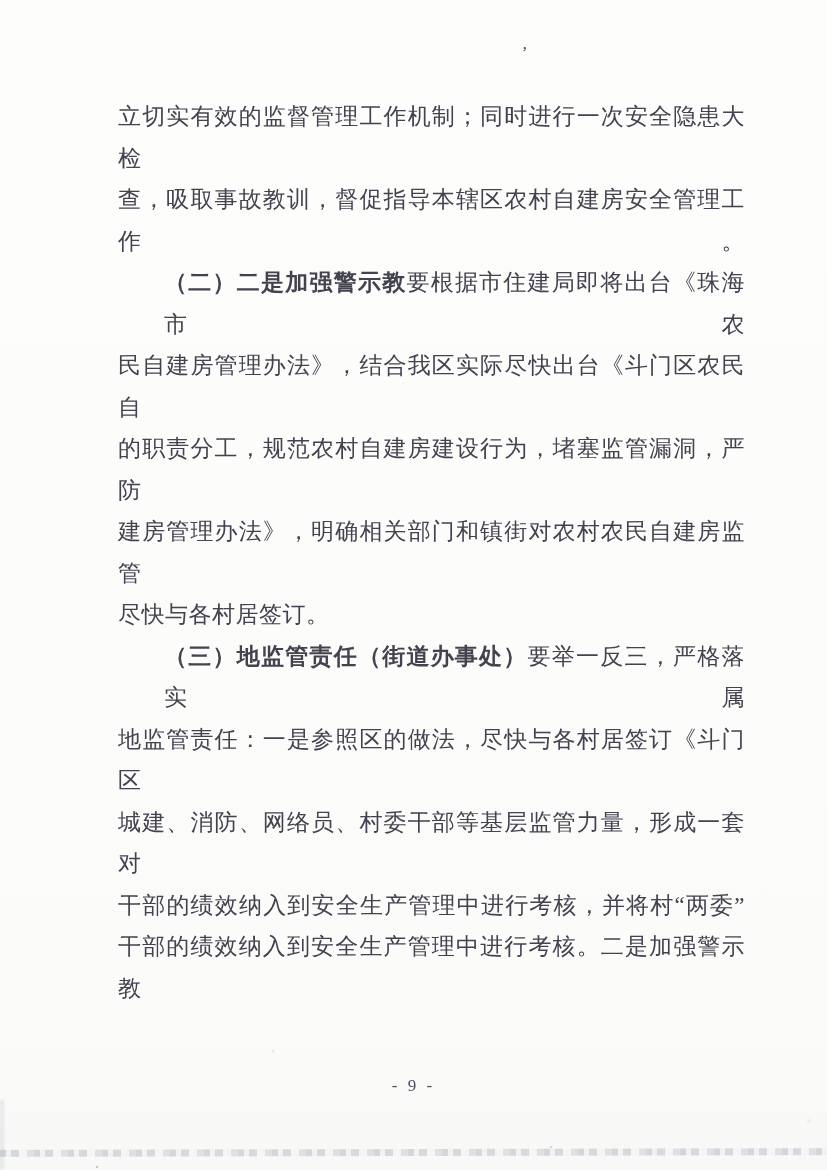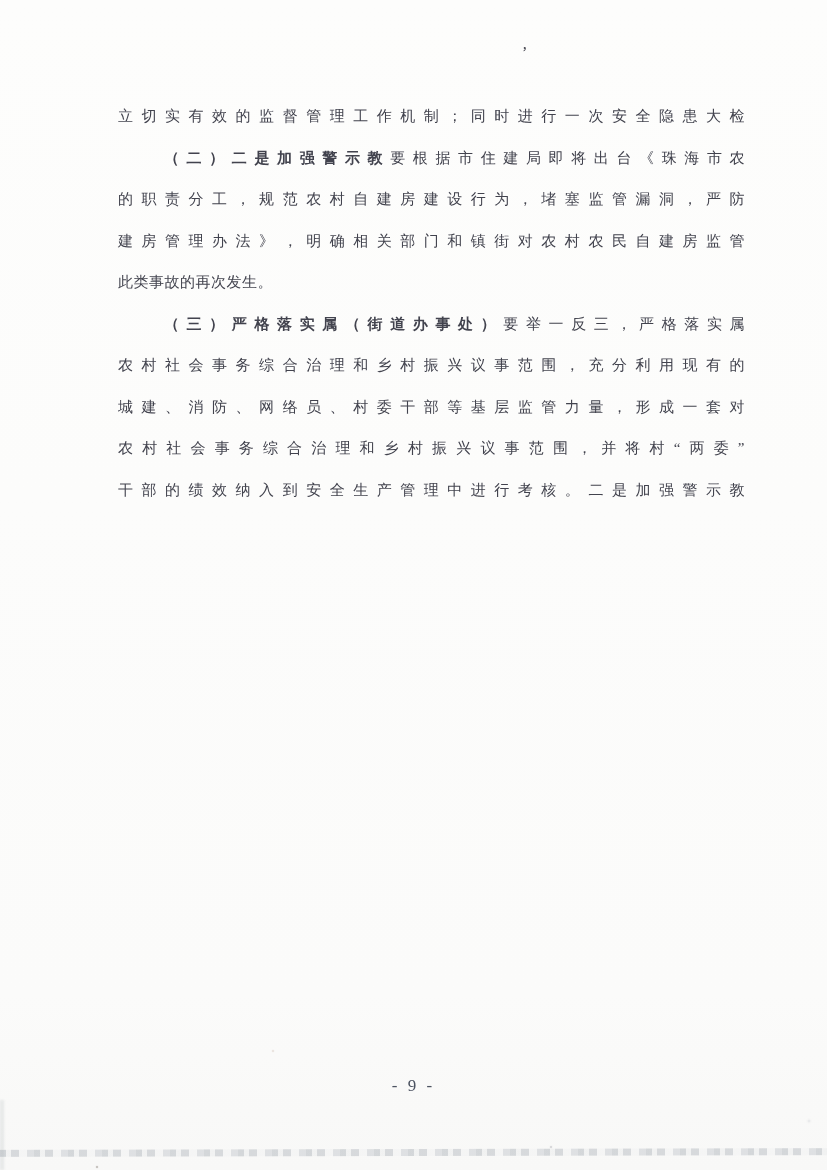--- a/index.html
+++ b/index.html
@@ -16,7 +16,7 @@
     position:absolute;left:118px;top:96px;width:627px;
   }
   .line{
-    font-size:15px;
+    font-size:23px;
     line-height:41.5px;
     text-align:justify;
     text-align-last:justify;

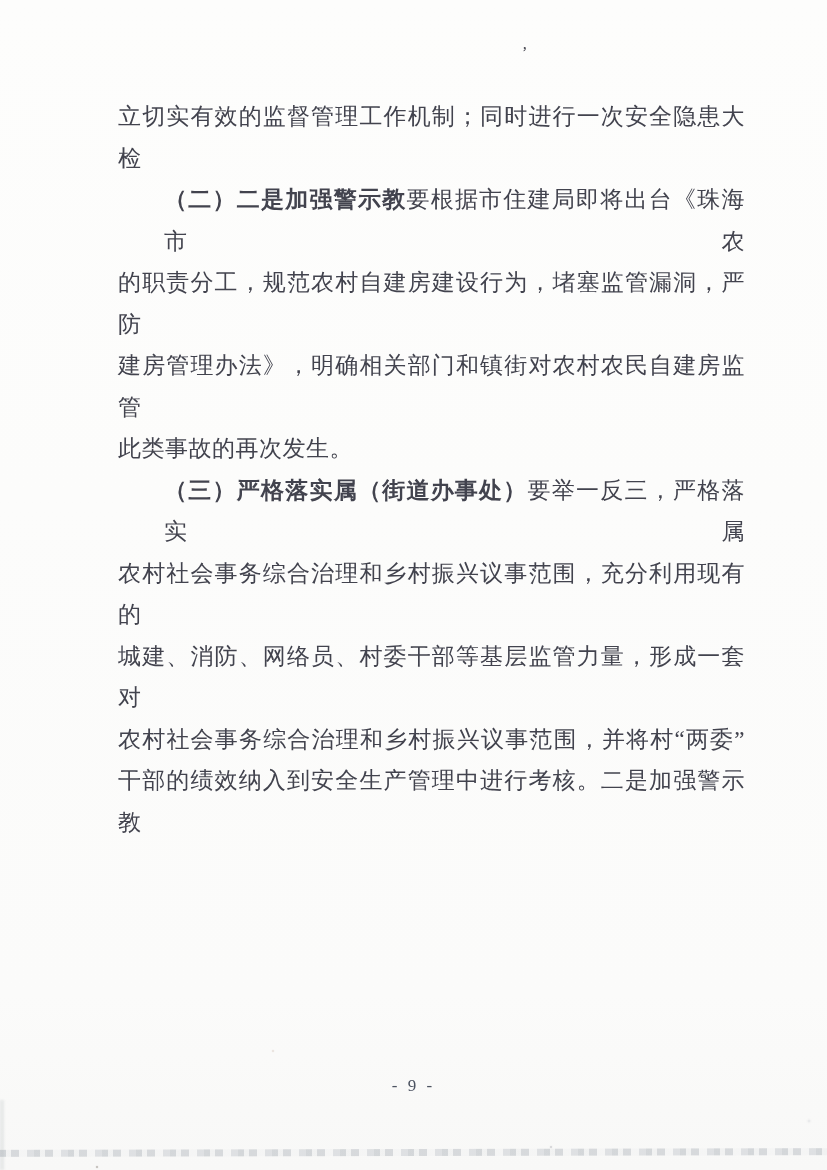--- a/index.html
+++ b/index.html
@@ -73,6 +73,7 @@
 
   <div class="content">
     <div class="line"><span>立切实有效的监督管理工作机制；同时进行一次安全隐患大检</span></div>
+    <div class="line"><span>查，吸取事故教训，督促指导本辖区农村自建房安全管理工作。</span></div>
     <div class="line indent"><span class="b">（二）二是加强警示教</span><span>要根据市住建局即将出台《珠海市农</span></div>
     <div class="line"><span>的职责分工，规范农村自建房建设行为，堵塞监管漏洞，严防</span></div>
     <div class="line"><span>建房管理办法》，明确相关部门和镇街对农村农民自建房监管</span></div>

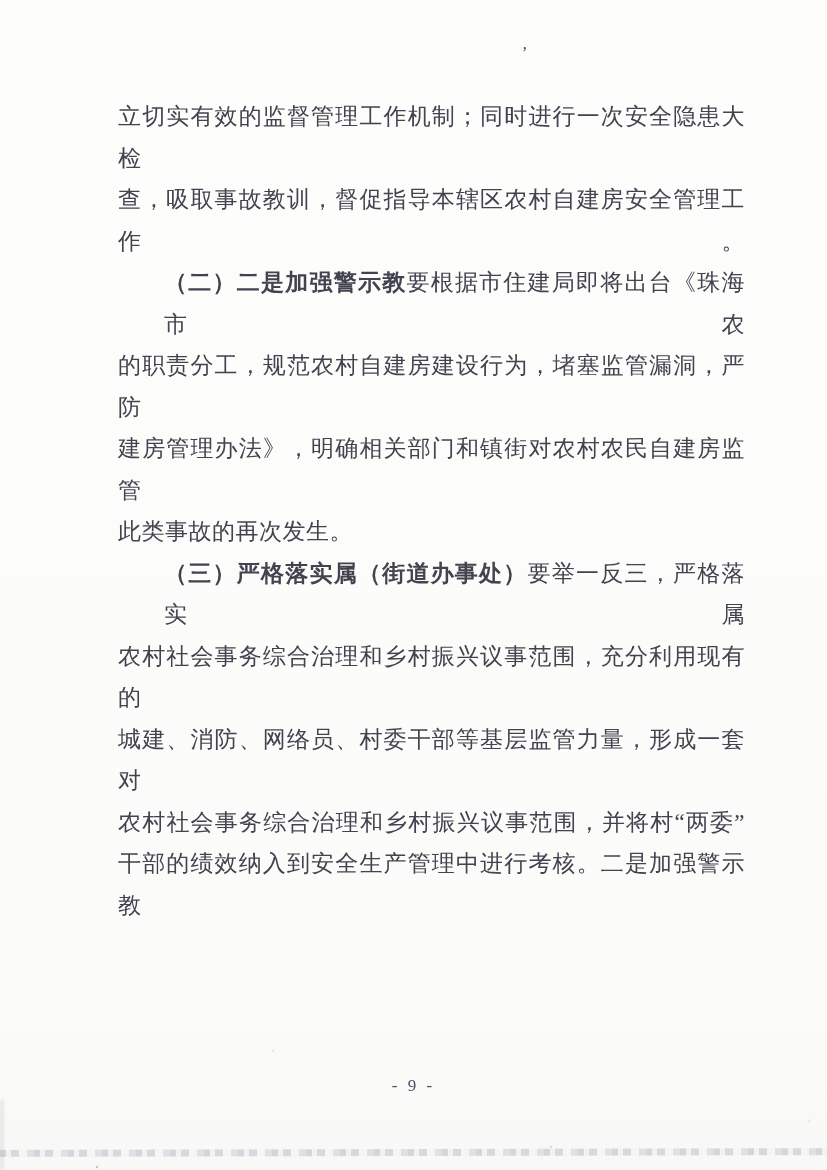--- a/index.html
+++ b/index.html
@@ -75,6 +75,7 @@
     <div class="line"><span>立切实有效的监督管理工作机制；同时进行一次安全隐患大检</span></div>
     <div class="line"><span>查，吸取事故教训，督促指导本辖区农村自建房安全管理工作。</span></div>
     <div class="line indent"><span class="b">（二）二是加强警示教</span><span>要根据市住建局即将出台《珠海市农</span></div>
+    <div class="line"><span>民自建房管理办法》，结合我区实际尽快出台《斗门区农民自</span></div>
     <div class="line"><span>的职责分工，规范农村自建房建设行为，堵塞监管漏洞，严防</span></div>
     <div class="line"><span>建房管理办法》，明确相关部门和镇街对农村农民自建房监管</span></div>
     <div class="line short"><span>此类事故的再次发生。</span></div>

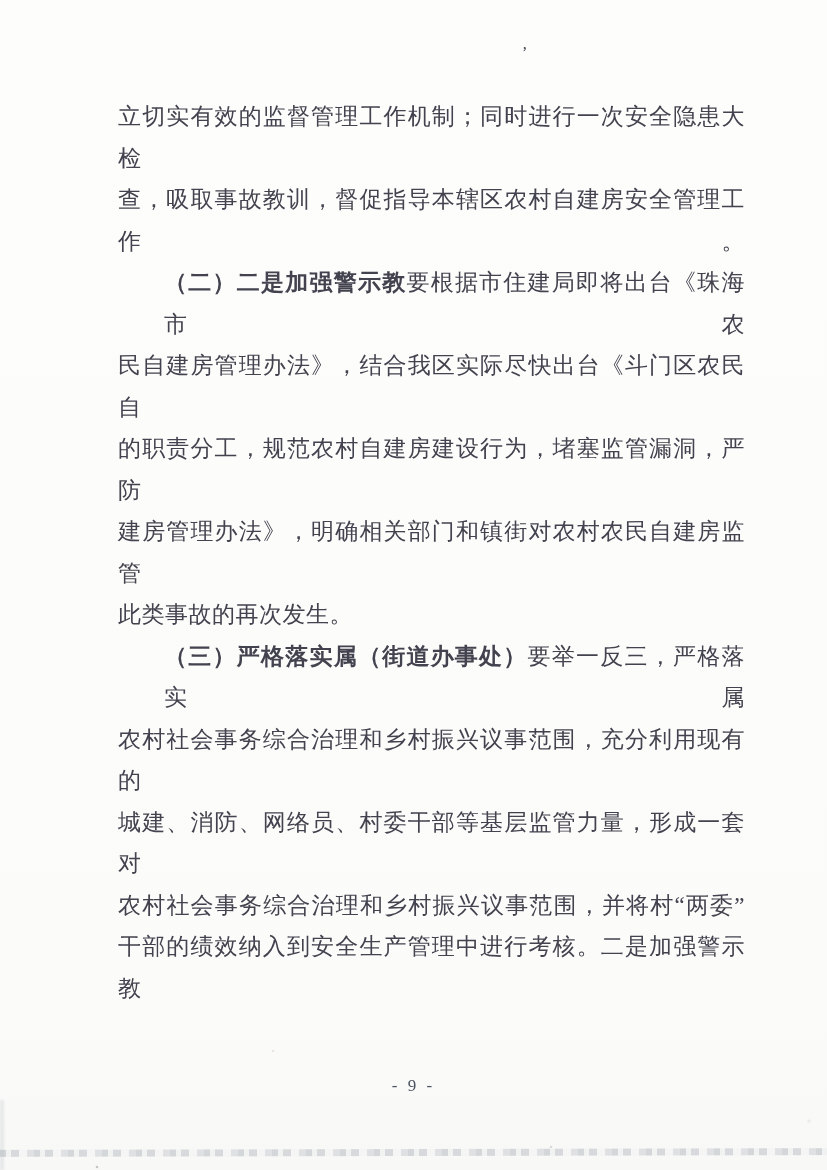--- a/index.html
+++ b/index.html
@@ -78,7 +78,7 @@
     <div class="line"><span>民自建房管理办法》，结合我区实际尽快出台《斗门区农民自</span></div>
     <div class="line"><span>的职责分工，规范农村自建房建设行为，堵塞监管漏洞，严防</span></div>
     <div class="line"><span>建房管理办法》，明确相关部门和镇街对农村农民自建房监管</span></div>
-    <div class="line short"><span>此类事故的再次发生。</span></div>
+    <div class="line short"><span>尽快与各村居签订。</span></div>
     <div class="line indent"><span class="b">（三）严格落实属（街道办事处）</span><span>要举一反三，严格落实属</span></div>
     <div class="line"><span>农村社会事务综合治理和乡村振兴议事范围，充分利用现有的</span></div>
     <div class="line"><span>城建、消防、网络员、村委干部等基层监管力量，形成一套对</span></div>

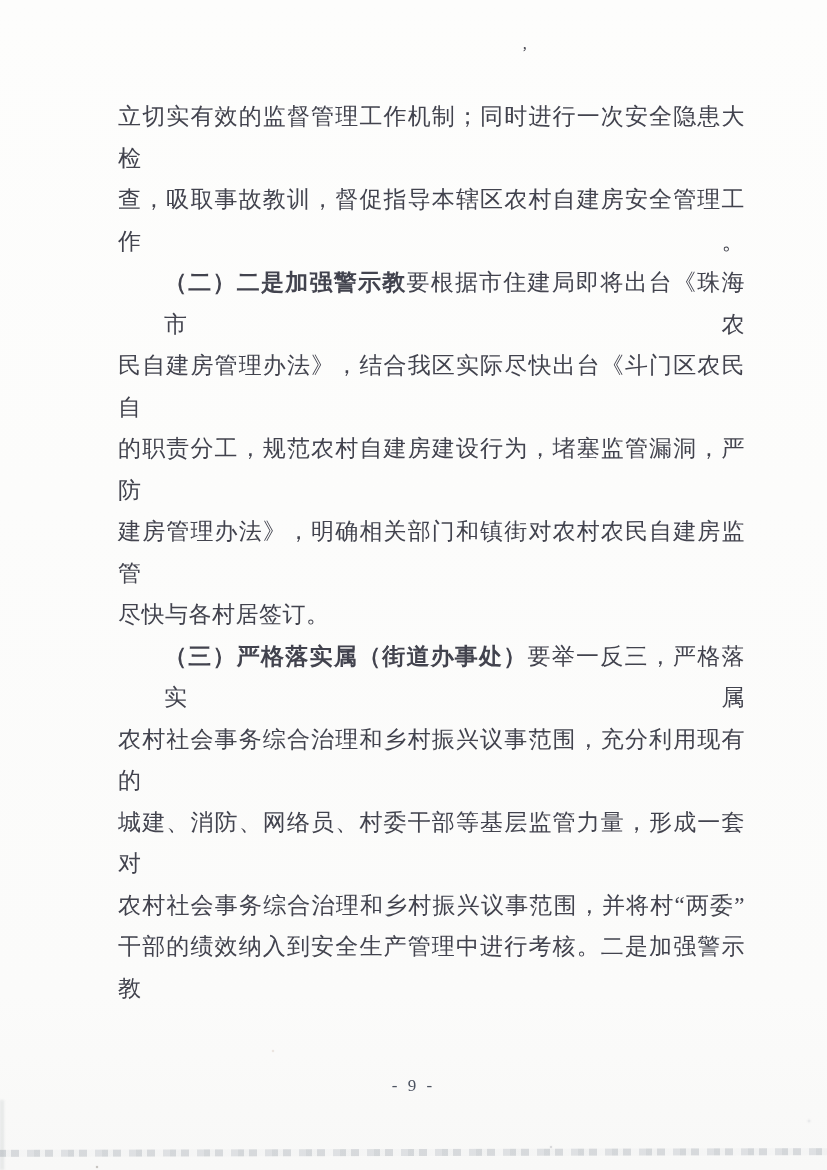--- a/index.html
+++ b/index.html
@@ -79,7 +79,7 @@
     <div class="line"><span>的职责分工，规范农村自建房建设行为，堵塞监管漏洞，严防</span></div>
     <div class="line"><span>建房管理办法》，明确相关部门和镇街对农村农民自建房监管</span></div>
     <div class="line short"><span>尽快与各村居签订。</span></div>
-    <div class="line indent"><span class="b">（三）严格落实属（街道办事处）</span><span>要举一反三，严格落实属</span></div>
+    <div class="line indent"><span class="b">（三）地监管责任（街道办事处）</span><span>要举一反三，严格落实属</span></div>
     <div class="line"><span>农村社会事务综合治理和乡村振兴议事范围，充分利用现有的</span></div>
     <div class="line"><span>城建、消防、网络员、村委干部等基层监管力量，形成一套对</span></div>
     <div class="line"><span>农村社会事务综合治理和乡村振兴议事范围，并将村“两委”</span></div>

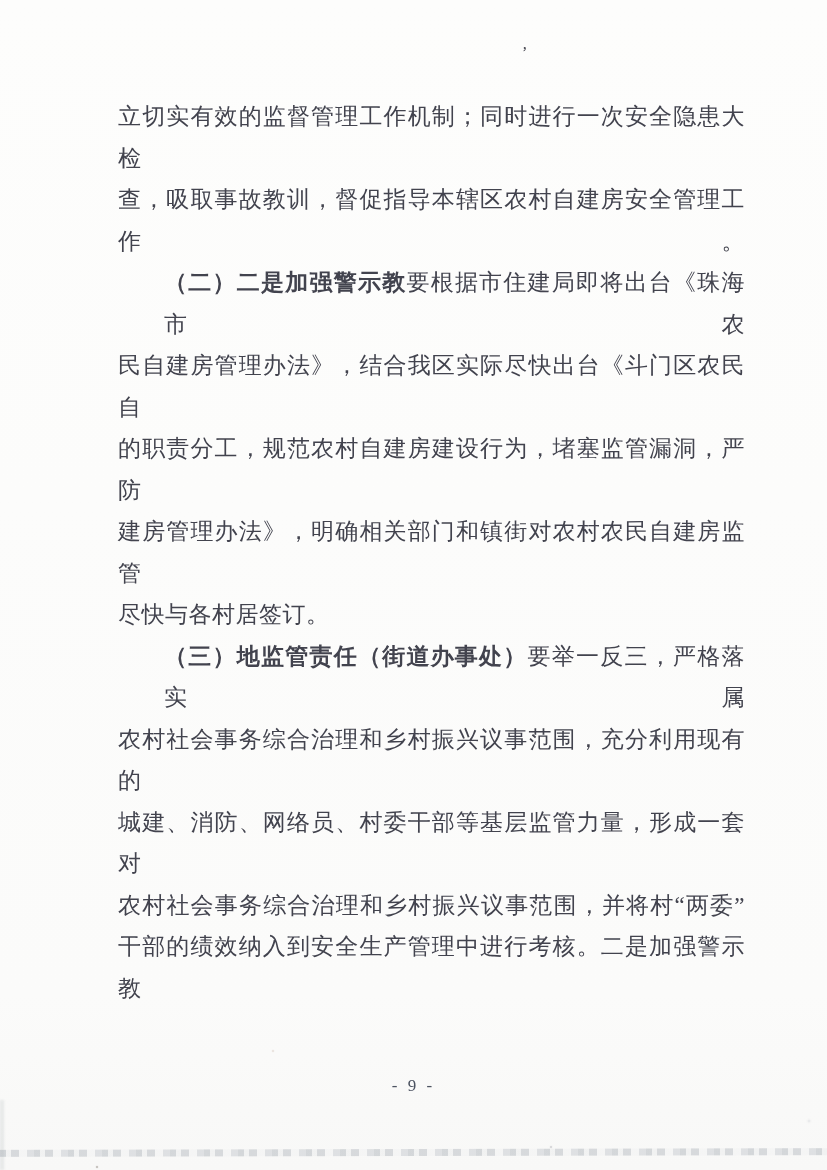--- a/index.html
+++ b/index.html
@@ -80,6 +80,7 @@
     <div class="line"><span>建房管理办法》，明确相关部门和镇街对农村农民自建房监管</span></div>
     <div class="line short"><span>尽快与各村居签订。</span></div>
     <div class="line indent"><span class="b">（三）地监管责任（街道办事处）</span><span>要举一反三，严格落实属</span></div>
+    <div class="line"><span>地监管责任：一是参照区的做法，尽快与各村居签订《斗门区</span></div>
     <div class="line"><span>农村社会事务综合治理和乡村振兴议事范围，充分利用现有的</span></div>
     <div class="line"><span>城建、消防、网络员、村委干部等基层监管力量，形成一套对</span></div>
     <div class="line"><span>农村社会事务综合治理和乡村振兴议事范围，并将村“两委”</span></div>

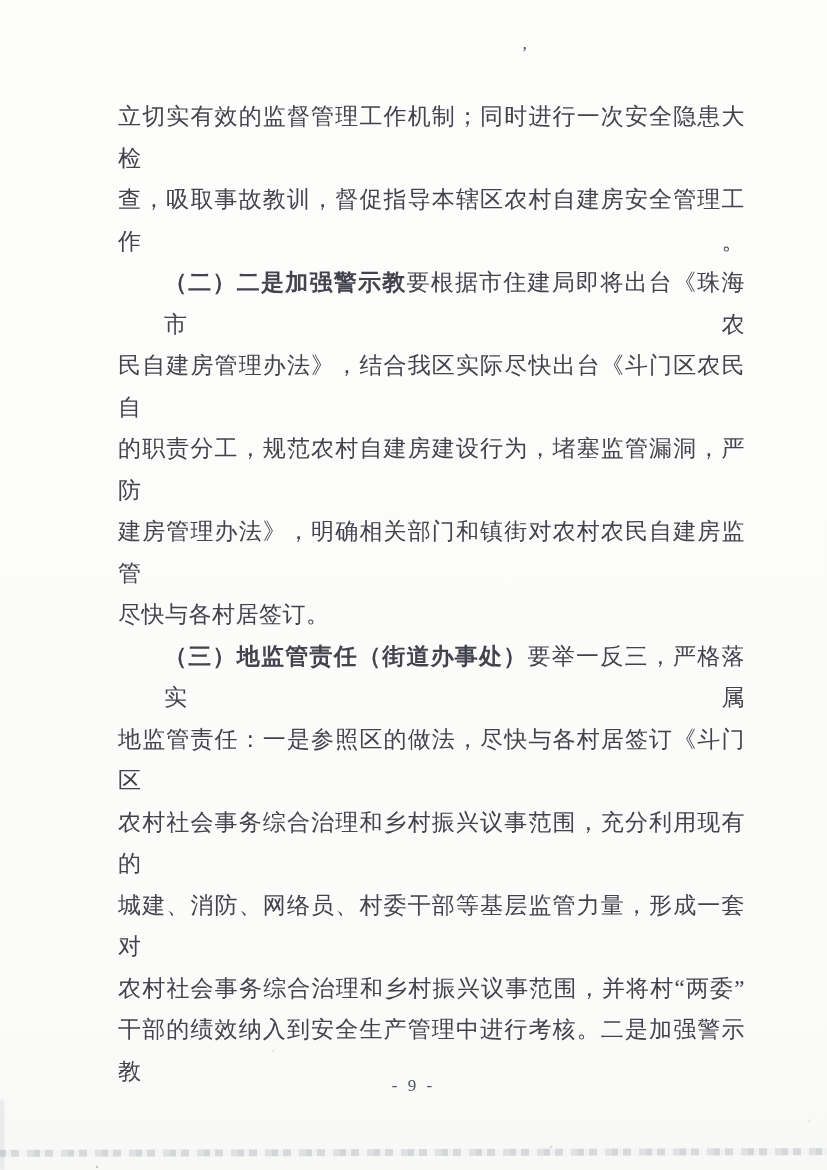--- a/index.html
+++ b/index.html
@@ -81,7 +81,6 @@
     <div class="line short"><span>尽快与各村居签订。</span></div>
     <div class="line indent"><span class="b">（三）地监管责任（街道办事处）</span><span>要举一反三，严格落实属</span></div>
     <div class="line"><span>地监管责任：一是参照区的做法，尽快与各村居签订《斗门区</span></div>
-    <div class="line"><span>农村社会事务综合治理和乡村振兴议事范围，充分利用现有的</span></div>
     <div class="line"><span>城建、消防、网络员、村委干部等基层监管力量，形成一套对</span></div>
     <div class="line"><span>农村社会事务综合治理和乡村振兴议事范围，并将村“两委”</span></div>
     <div class="line"><span>干部的绩效纳入到安全生产管理中进行考核。二是加强警示教</span></div>

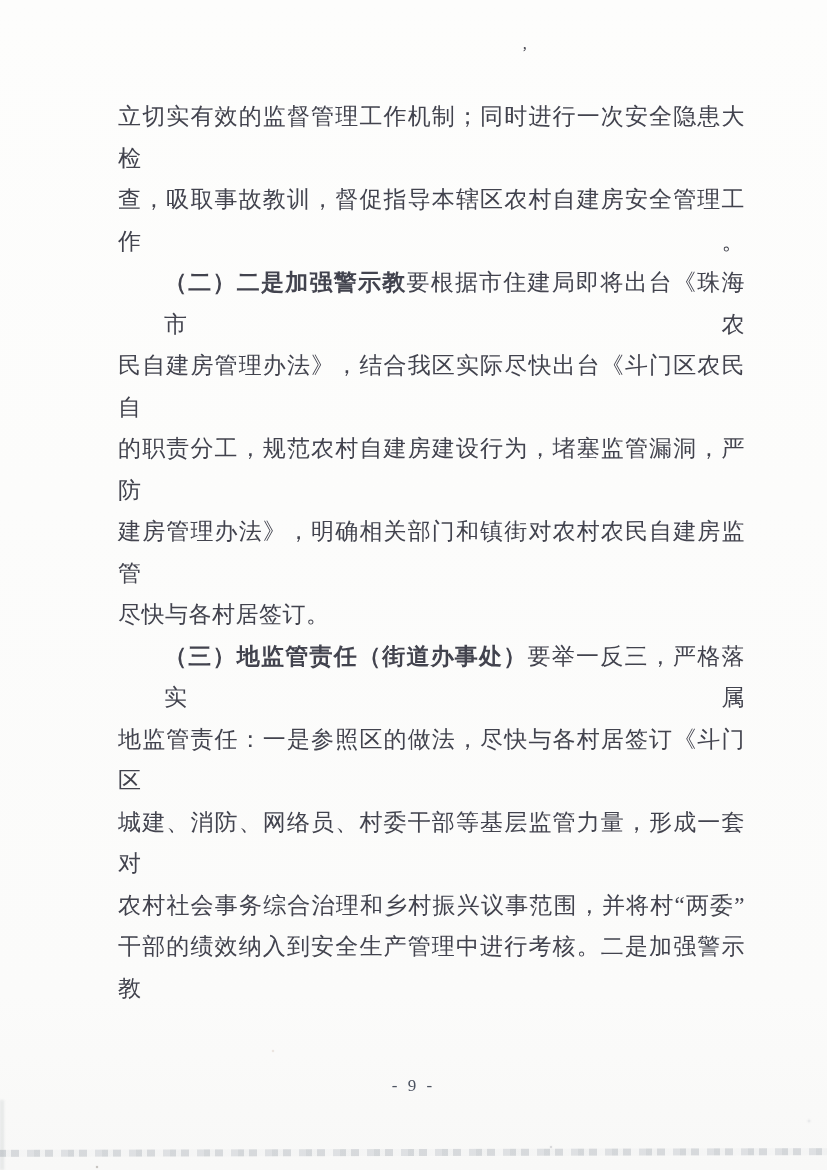--- a/index.html
+++ b/index.html
@@ -82,7 +82,7 @@
     <div class="line indent"><span class="b">（三）地监管责任（街道办事处）</span><span>要举一反三，严格落实属</span></div>
     <div class="line"><span>地监管责任：一是参照区的做法，尽快与各村居签订《斗门区</span></div>
     <div class="line"><span>城建、消防、网络员、村委干部等基层监管力量，形成一套对</span></div>
-    <div class="line"><span>农村社会事务综合治理和乡村振兴议事范围，并将村“两委”</span></div>
+    <div class="line"><span>干部的绩效纳入到安全生产管理中进行考核，并将村“两委”</span></div>
     <div class="line"><span>干部的绩效纳入到安全生产管理中进行考核。二是加强警示教</span></div>
 
   </div>

